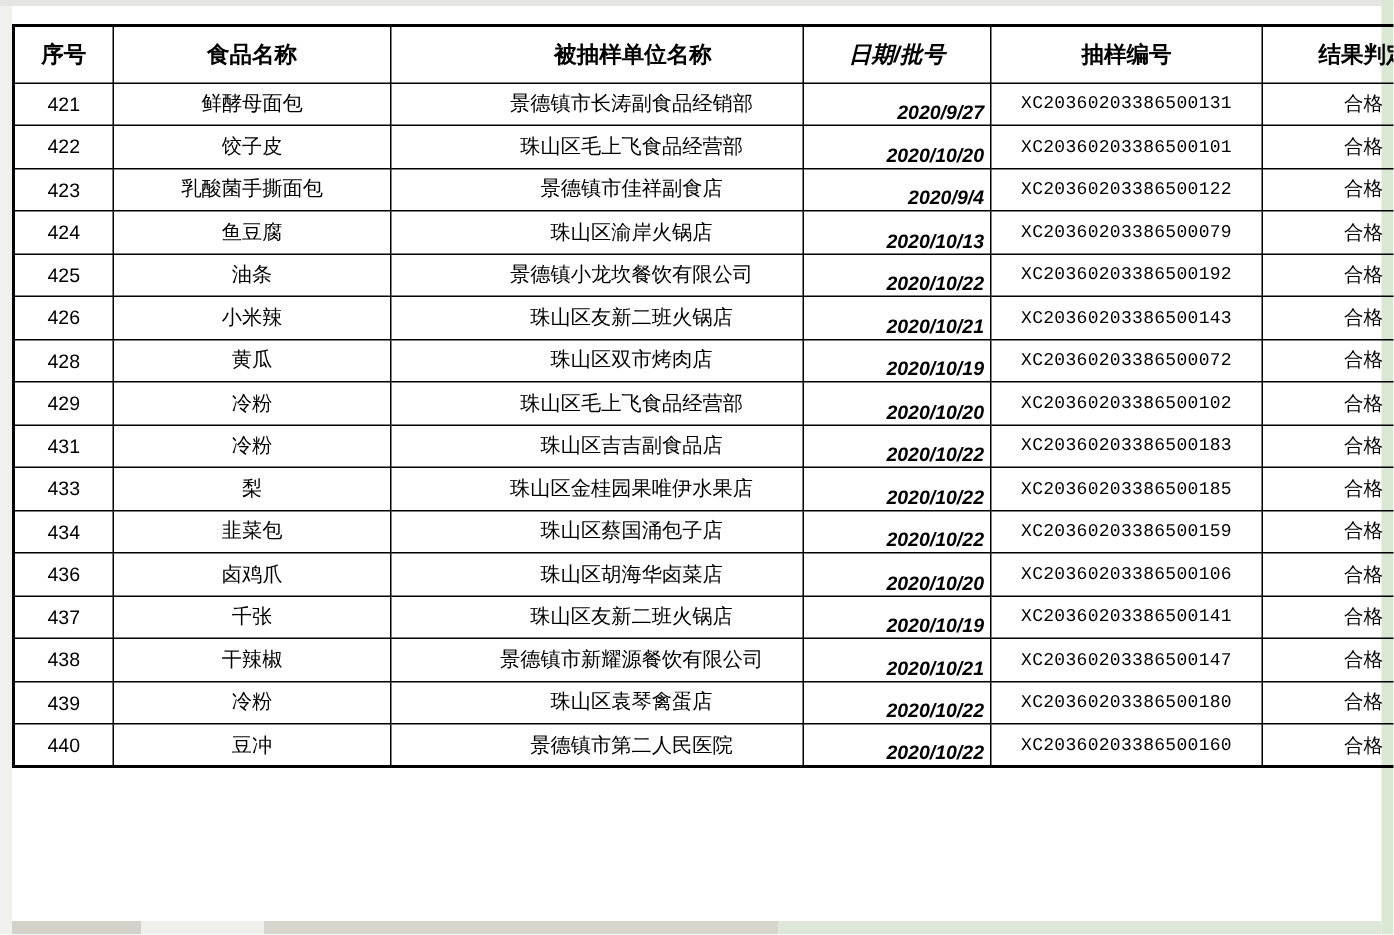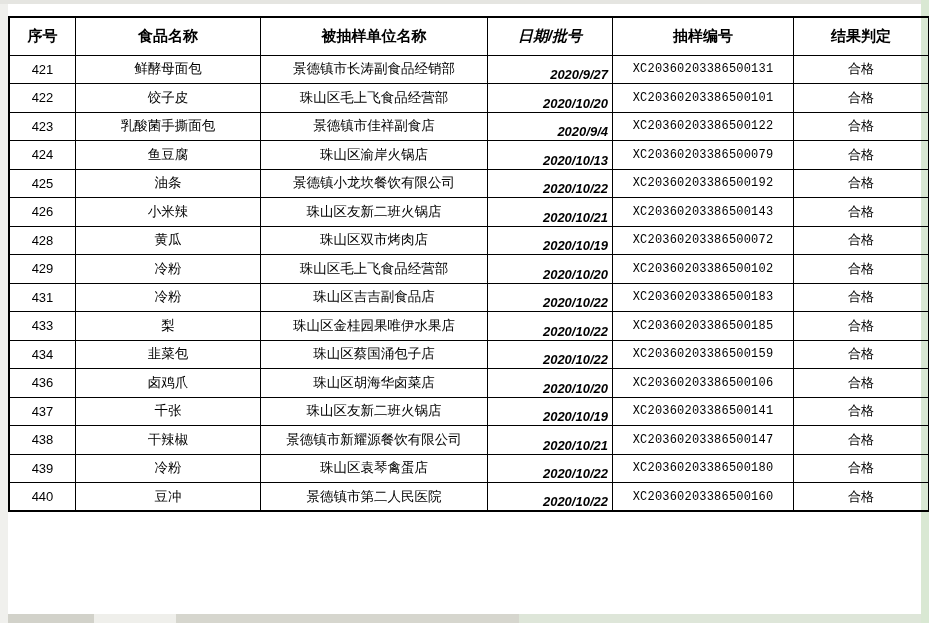--- a/index.html
+++ b/index.html
@@ -28,7 +28,7 @@
 
   .col-index{width:65px;}
   .col-food{width:184px;}
-  .col-unit{width:226px;}
+  .col-unit{width:226px;padding-left:48px;}
   .col-date{width:124px;font-style:italic;}
   .col-code{width:180px;}
   .col-result{width:134px;}

